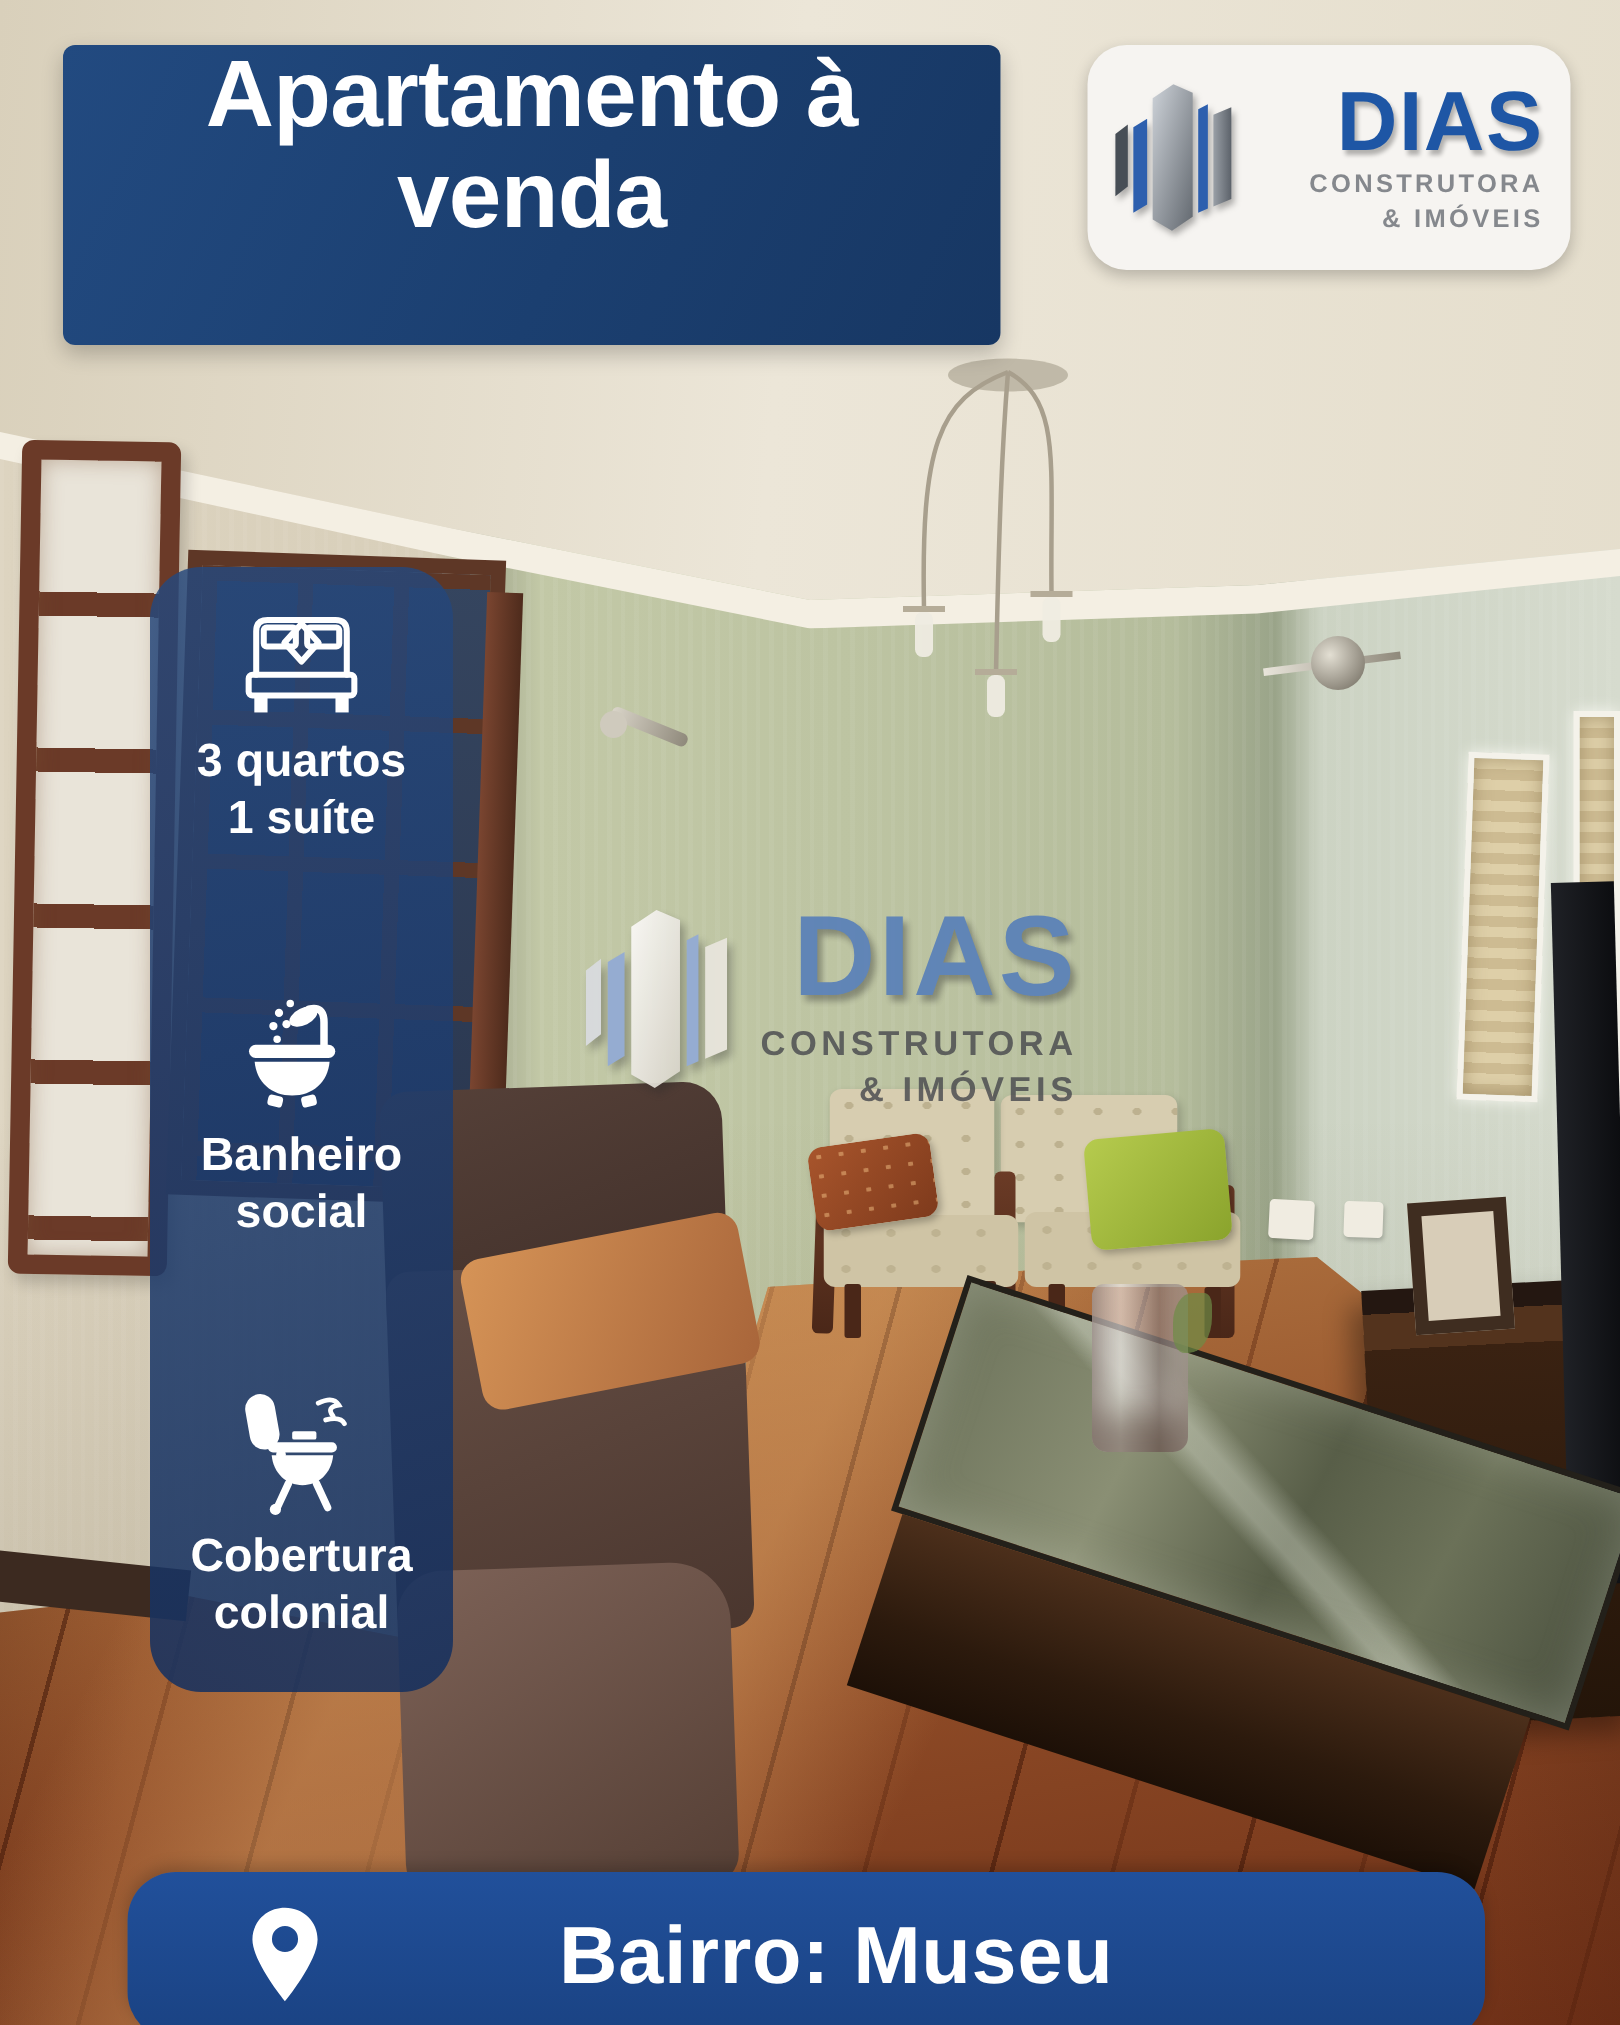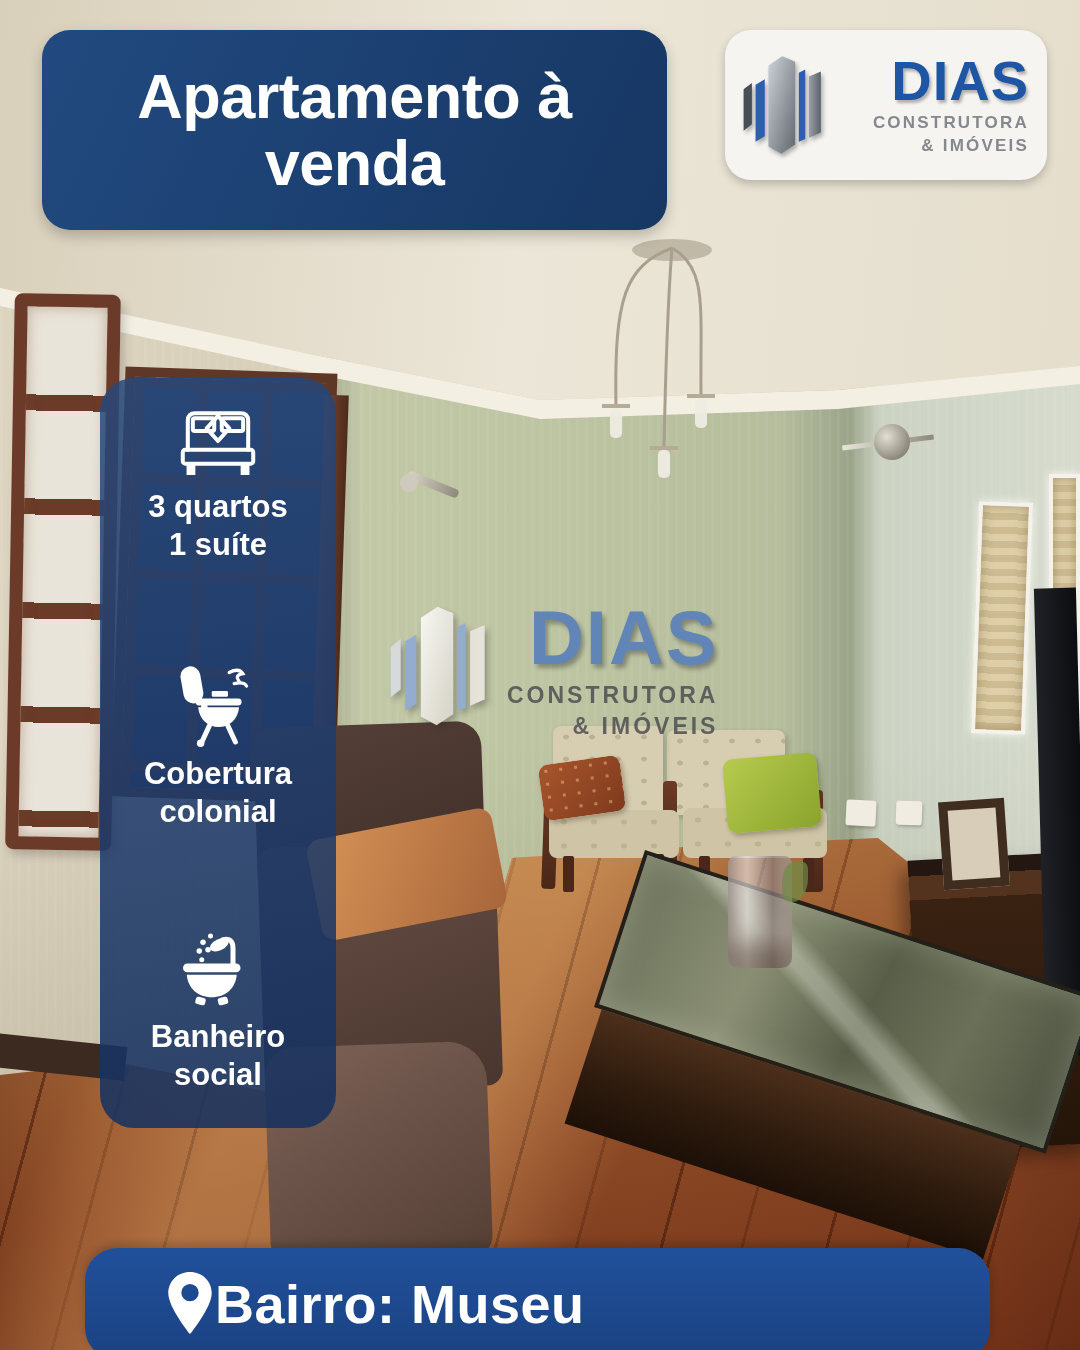--- a/index.html
+++ b/index.html
@@ -138,9 +138,9 @@
   .wm-tag{position:static;font-size:23px;font-weight:bold;letter-spacing:3px;color:rgba(70,72,76,.85);margin-top:8px;}
   .wm-tag2{position:static;font-size:23px;font-weight:bold;letter-spacing:3px;color:rgba(70,72,76,.85);margin-top:4px;}
 
-  .title-box{left:42px;top:30px;width:625px;height:200px;border-radius:28px;z-index:4;
+  .title-box{left:42px;top:30px;width:625px;height:200px;border-radius:8px;z-index:4;
     background:linear-gradient(115deg,#224a80 0%,#1b3f70 55%,#173763 100%);
-    display:flex;align-items:center;justify-content:center;box-shadow:0 6px 14px rgba(0,0,0,.22);}
+    display:flex;align-items:flex-start;justify-content:center;box-shadow:0 6px 14px rgba(0,0,0,.22);}
   .title-box h1{position:static;margin:0;color:#fff;font-size:63px;line-height:1.07;font-weight:bold;
     text-align:center;white-space:pre-line;letter-spacing:-.5px;}
 

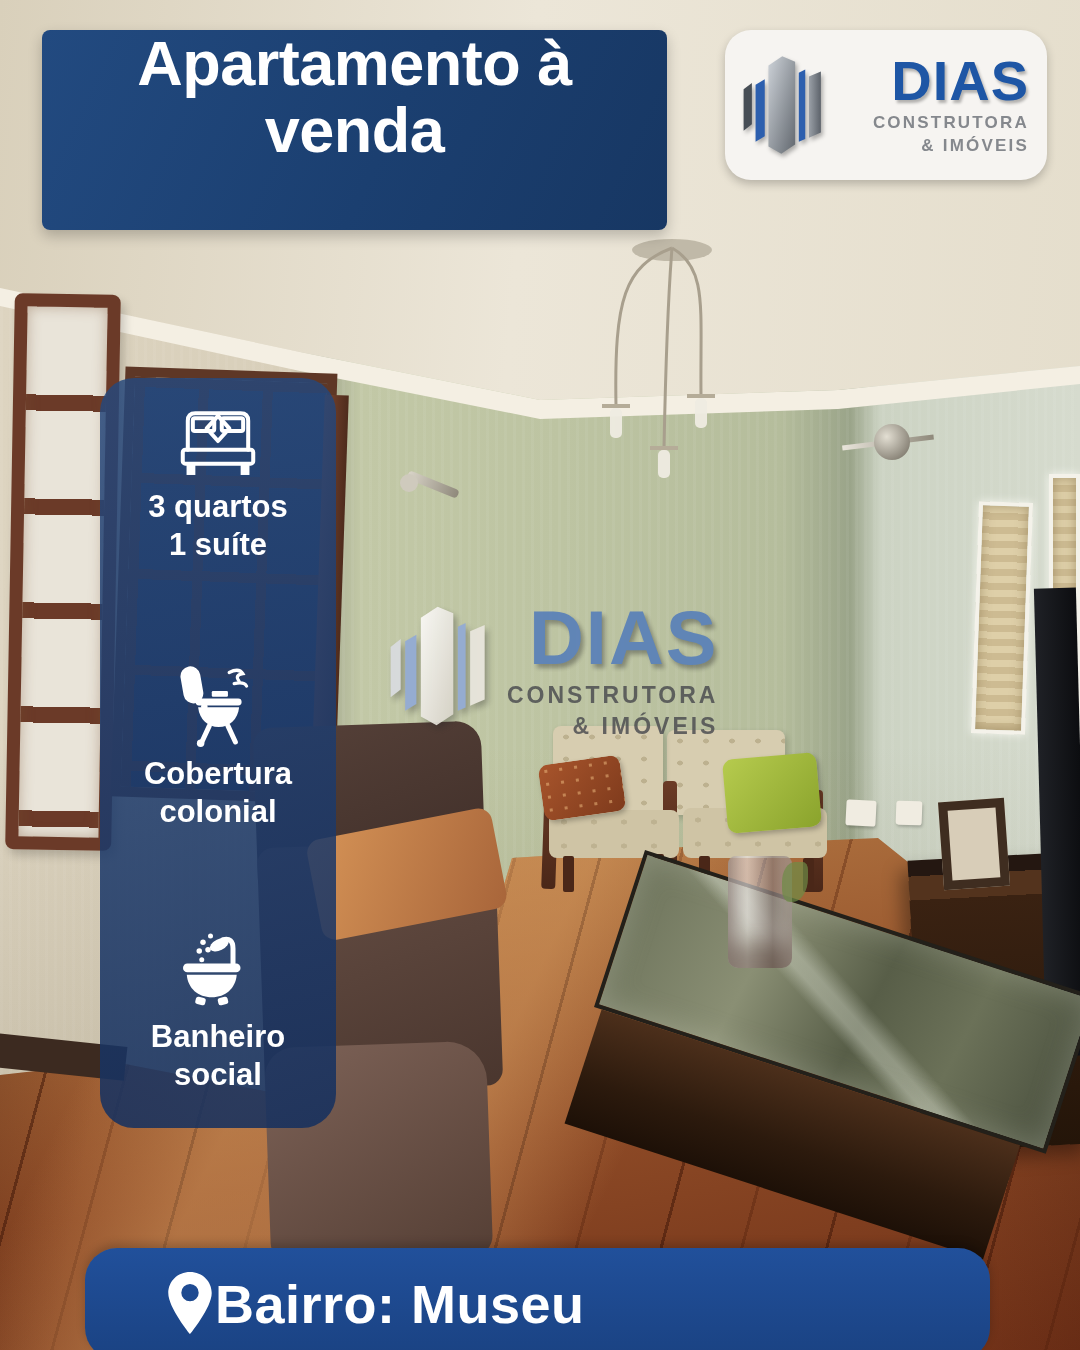--- a/index.html
+++ b/index.html
@@ -153,7 +153,7 @@
   .logo-tag{position:static;font-size:17px;font-weight:bold;letter-spacing:2.2px;color:#85888d;margin-top:6px;}
   .logo-tag2{position:static;font-size:17px;font-weight:bold;letter-spacing:2.2px;color:#85888d;margin-top:3px;}
 
-  .panel{left:100px;top:378px;width:236px;height:750px;border-radius:34px;z-index:5;
+  .panel{left:100px;top:378px;width:202px;height:750px;border-radius:34px;z-index:5;
     background:linear-gradient(170deg,rgba(38,72,124,.84),rgba(22,48,94,.88));
     display:flex;flex-direction:column;align-items:center;justify-content:space-between;
     padding:24px 6px 34px;}

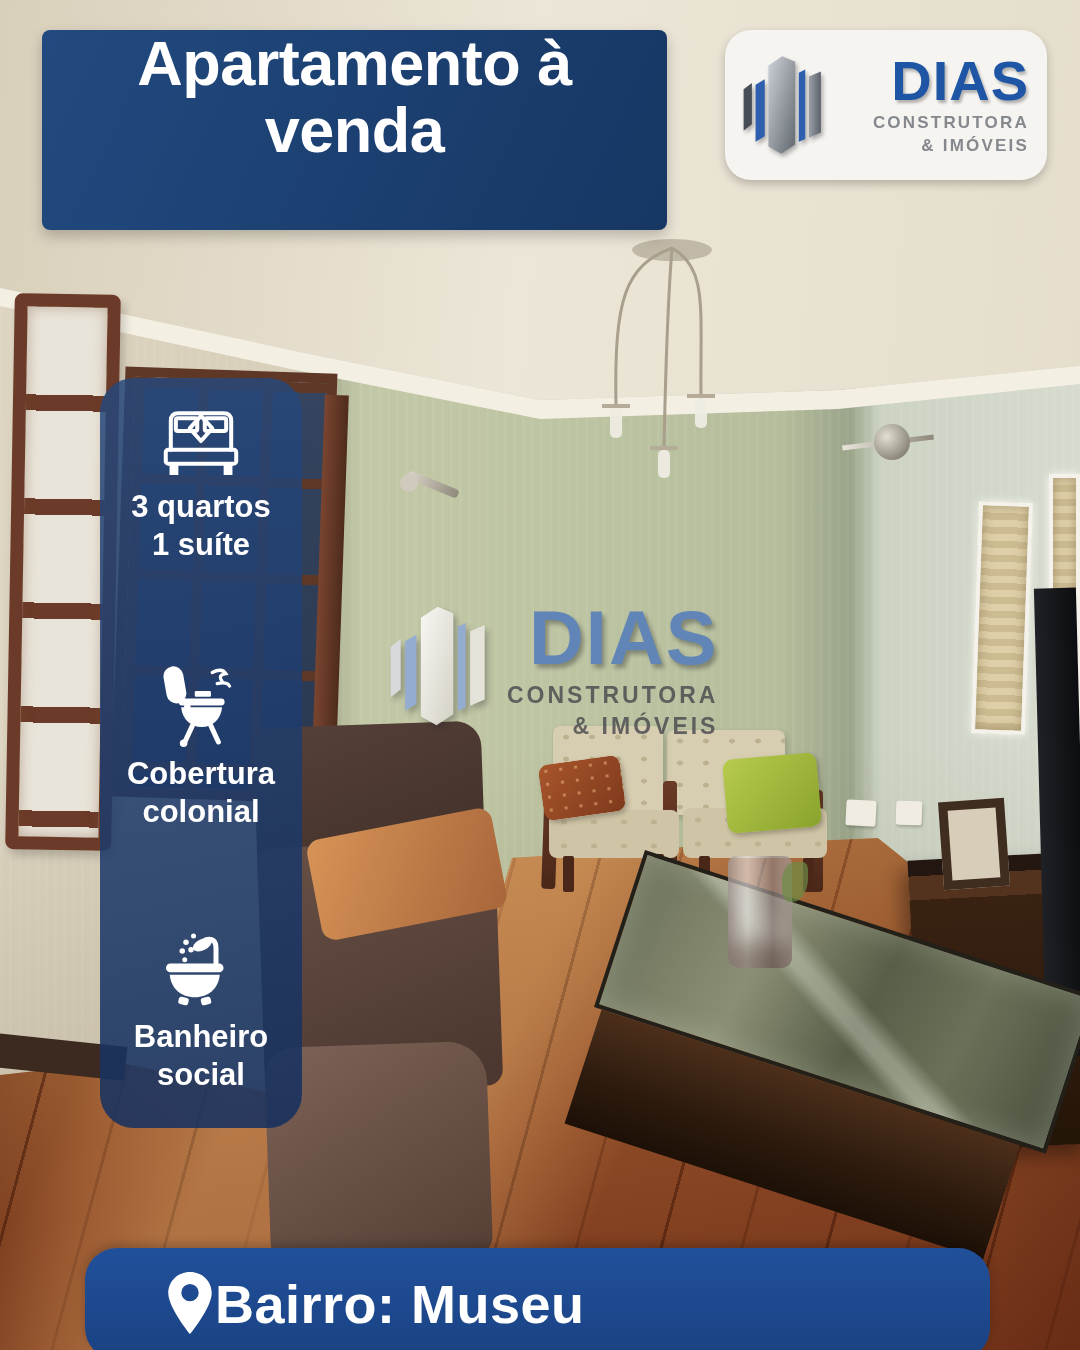--- a/index.html
+++ b/index.html
@@ -321,6 +321,24 @@
     </div>
 
     <div class="feature">
+      <svg width="80" height="78" viewBox="0 0 64 62">
+        <path d="M44 25 V13 Q44 4 36 6" fill="none" stroke="#fff" stroke-width="4" stroke-linecap="round"></path>
+        <ellipse cx="33" cy="10" rx="8" ry="4.5" fill="#fff" transform="rotate(-26 33 10)"></ellipse>
+        <circle cx="20" cy="8" r="2.2" fill="#fff"></circle>
+          <circle cx="24" cy="14" r="2.2" fill="#fff"></circle>
+        <circle cx="17" cy="15" r="2.2" fill="#fff"></circle>
+          <circle cx="26" cy="3" r="2" fill="#fff"></circle>
+        <circle cx="19" cy="22" r="2" fill="#fff"></circle>
+        <rect x="4" y="25" width="46" height="7" rx="3.5" fill="#fff"></rect>
+        <path d="M7 34 H47 C46 45 38 52 27 52 C16 52 8 45 7 34 Z" fill="#fff"></path>
+        <rect x="14" y="52" width="8" height="6" rx="2" fill="#fff" transform="rotate(14 18 55)"></rect>
+        <rect x="32" y="52" width="8" height="6" rx="2" fill="#fff" transform="rotate(-14 36 55)"></rect>
+      </svg>
+      <p class="ftext">Banheiro
+social</p>
+    </div>
+
+    <div class="feature">
       <svg width="82" height="82" viewBox="0 0 66 66">
         <path d="M42 6 Q50 2 53 7 Q46 8 50 13" fill="none" stroke="#fff" stroke-width="2.6" stroke-linecap="round"></path>
         <path d="M46 15 Q54 13 56 17" fill="none" stroke="#fff" stroke-width="2.6" stroke-linecap="round"></path>
@@ -339,24 +357,6 @@
 colonial</p>
     </div>
 
-    <div class="feature">
-      <svg width="80" height="78" viewBox="0 0 64 62">
-        <path d="M44 25 V13 Q44 4 36 6" fill="none" stroke="#fff" stroke-width="4" stroke-linecap="round"></path>
-        <ellipse cx="33" cy="10" rx="8" ry="4.5" fill="#fff" transform="rotate(-26 33 10)"></ellipse>
-        <circle cx="20" cy="8" r="2.2" fill="#fff"></circle>
-          <circle cx="24" cy="14" r="2.2" fill="#fff"></circle>
-        <circle cx="17" cy="15" r="2.2" fill="#fff"></circle>
-          <circle cx="26" cy="3" r="2" fill="#fff"></circle>
-        <circle cx="19" cy="22" r="2" fill="#fff"></circle>
-        <rect x="4" y="25" width="46" height="7" rx="3.5" fill="#fff"></rect>
-        <path d="M7 34 H47 C46 45 38 52 27 52 C16 52 8 45 7 34 Z" fill="#fff"></path>
-        <rect x="14" y="52" width="8" height="6" rx="2" fill="#fff" transform="rotate(14 18 55)"></rect>
-        <rect x="32" y="52" width="8" height="6" rx="2" fill="#fff" transform="rotate(-14 36 55)"></rect>
-      </svg>
-      <p class="ftext">Banheiro
-social</p>
-    </div>
-
   </aside>
 
   <footer class="location-bar">

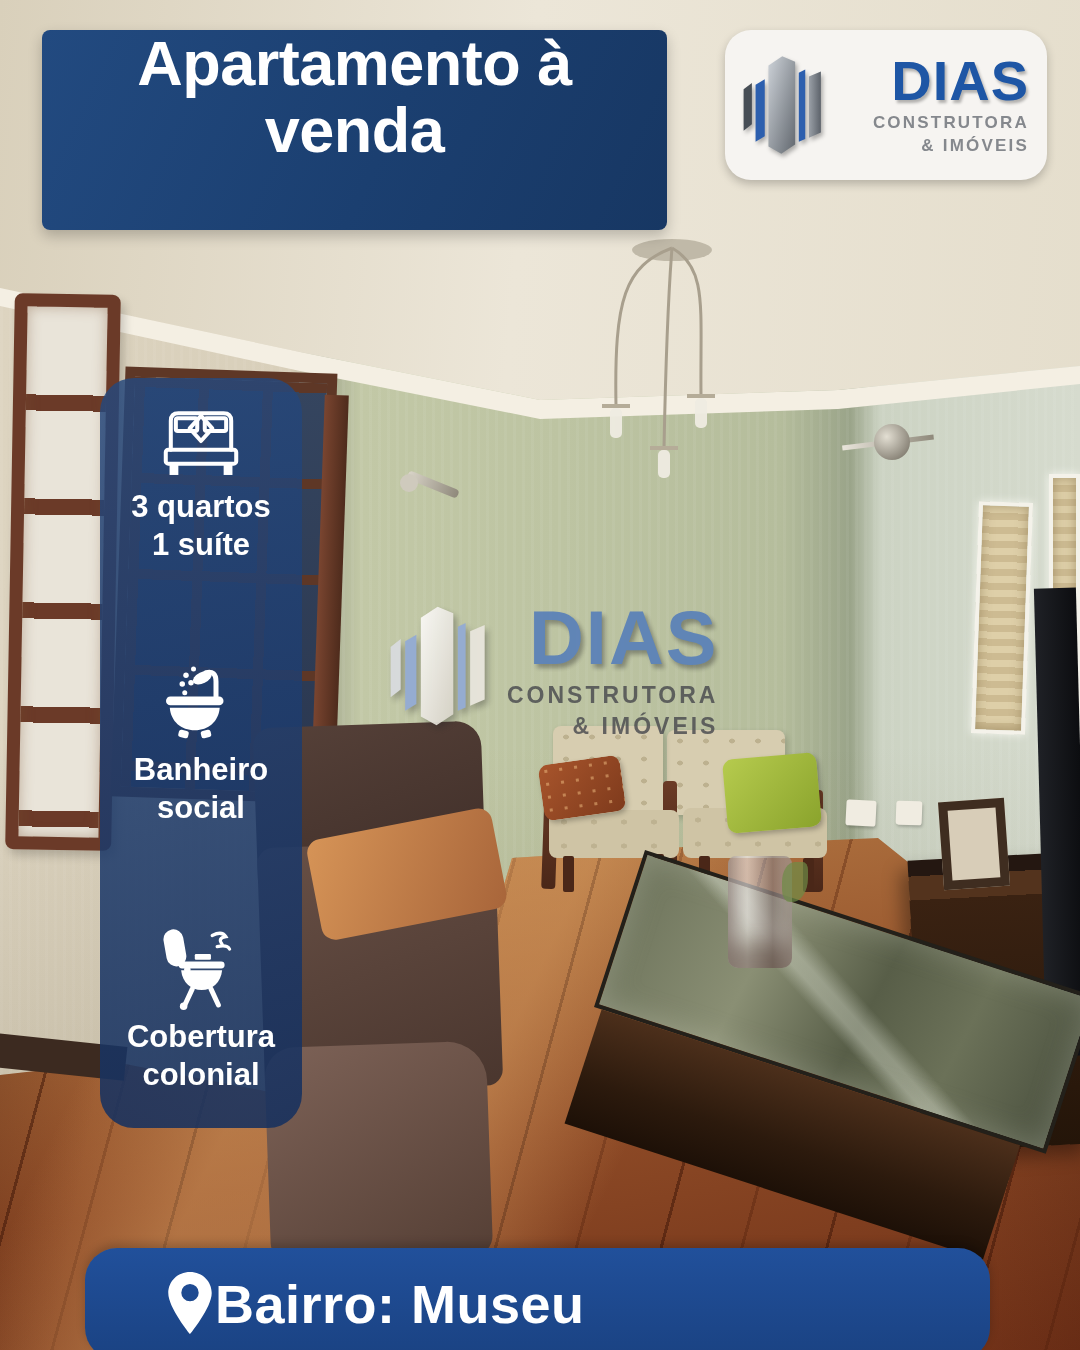--- a/index.html
+++ b/index.html
@@ -166,7 +166,7 @@
     background:linear-gradient(180deg,#21509b,#1a4282);
     display:flex;align-items:center;padding-left:80px;box-shadow:0 -4px 10px rgba(0,0,0,.2);}
   .location-bar svg{position:static;}
-  .loc-text{position:static;flex:1;padding-right:90px;color:#fff;
+  .loc-text{position:static;flex:1;text-align:center;padding-right:90px;color:#fff;
     font-size:54px;font-weight:bold;letter-spacing:.5px;}
 </style>
 </head>

